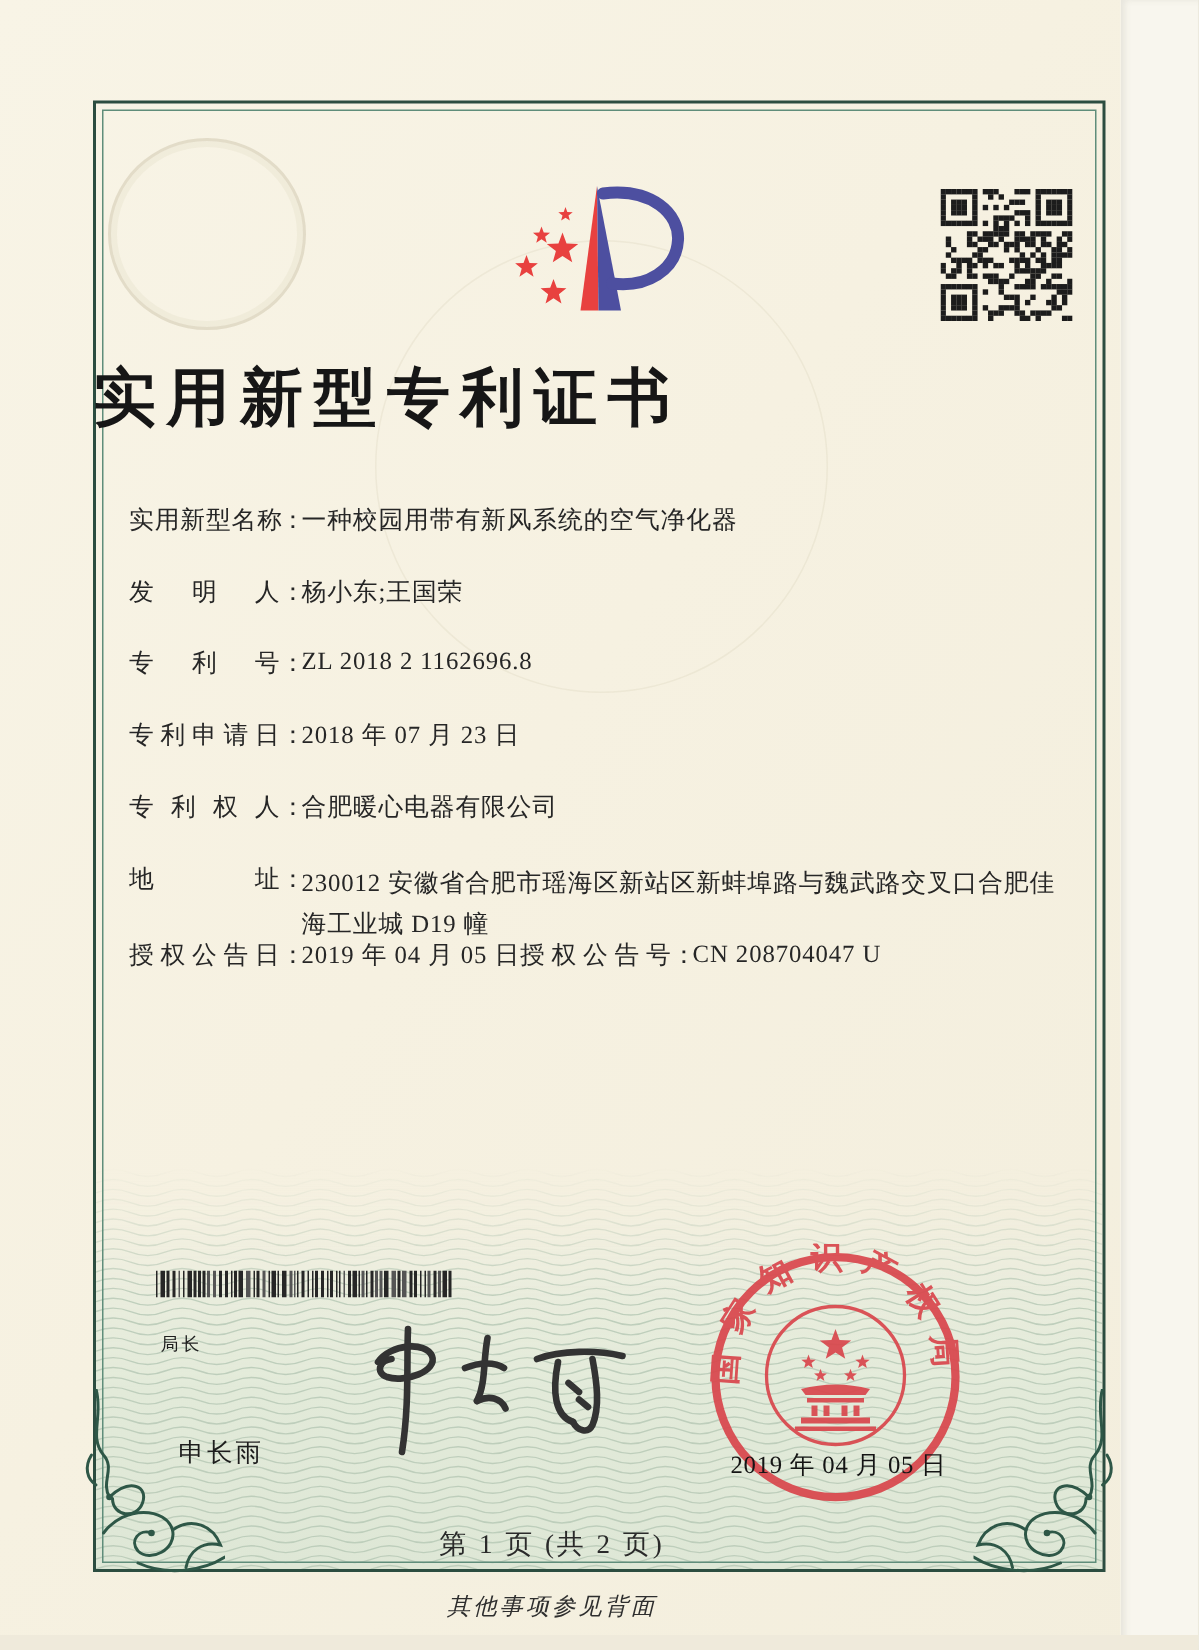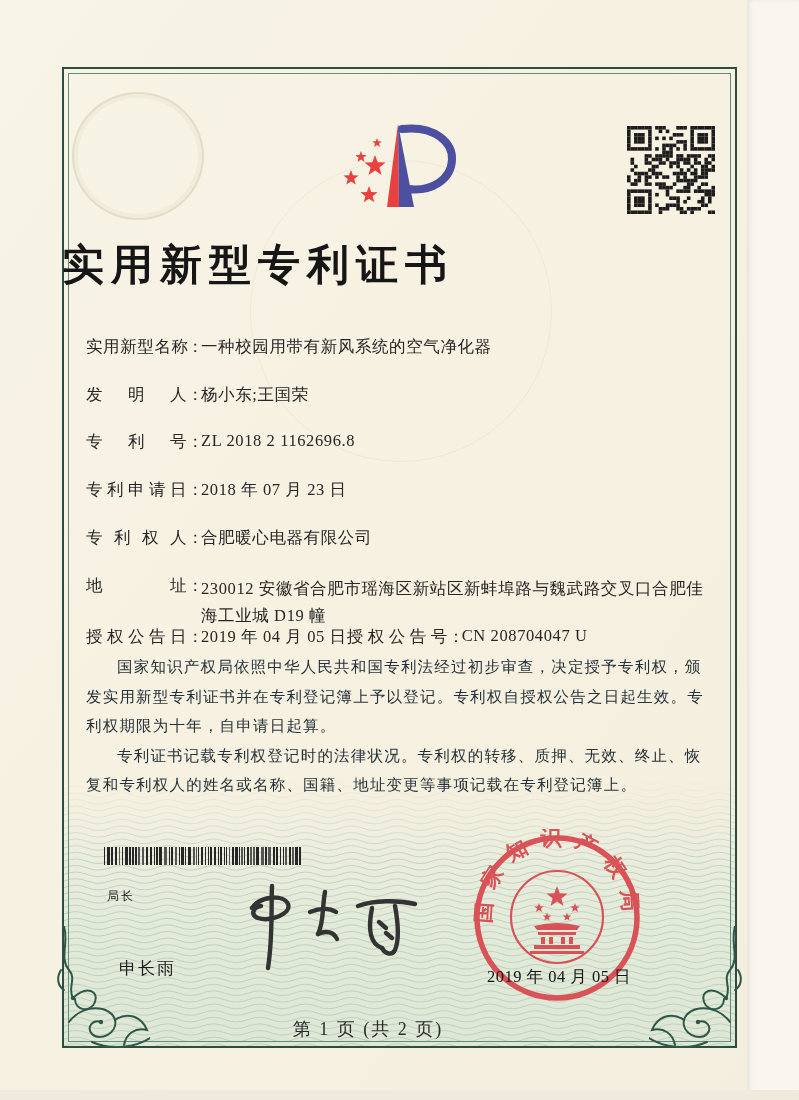--- a/index.html
+++ b/index.html
@@ -478,10 +478,6 @@
     </div>
   </div>
 
-  <div class="paras">
-    <p>国家知识产权局依照中华人民共和国专利法经过初步审查，决定授予专利权，颁发实用新型专利证书并在专利登记簿上予以登记。专利权自授权公告之日起生效。专利权期限为十年，自申请日起算。</p>
-    <p>专利证书记载专利权登记时的法律状况。专利权的转移、质押、无效、终止、恢复和专利权人的姓名或名称、国籍、地址变更等事项记载在专利登记簿上。</p>
-  </div>
 
   <svg class="barcode" id="barcode" width="198" height="18">
       <rect x="0" y="0" width="1" height="18" fill="#262626"></rect>

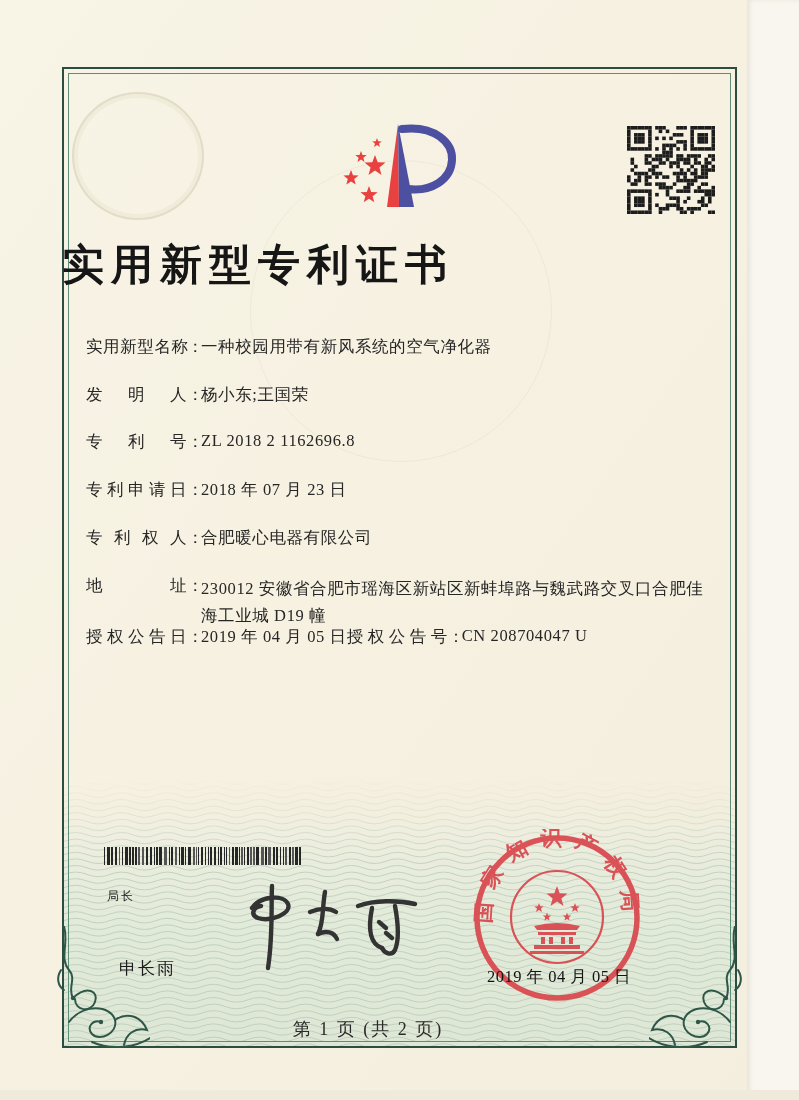--- a/index.html
+++ b/index.html
@@ -592,6 +592,7 @@
   <div class="seal-date">2019 年 04 月 05 日</div>
 
   <div class="page-footer">第 1 页 (共 2 页)</div>
+  <div class="back-note">其他事项参见背面</div>
 
 </div>
 

